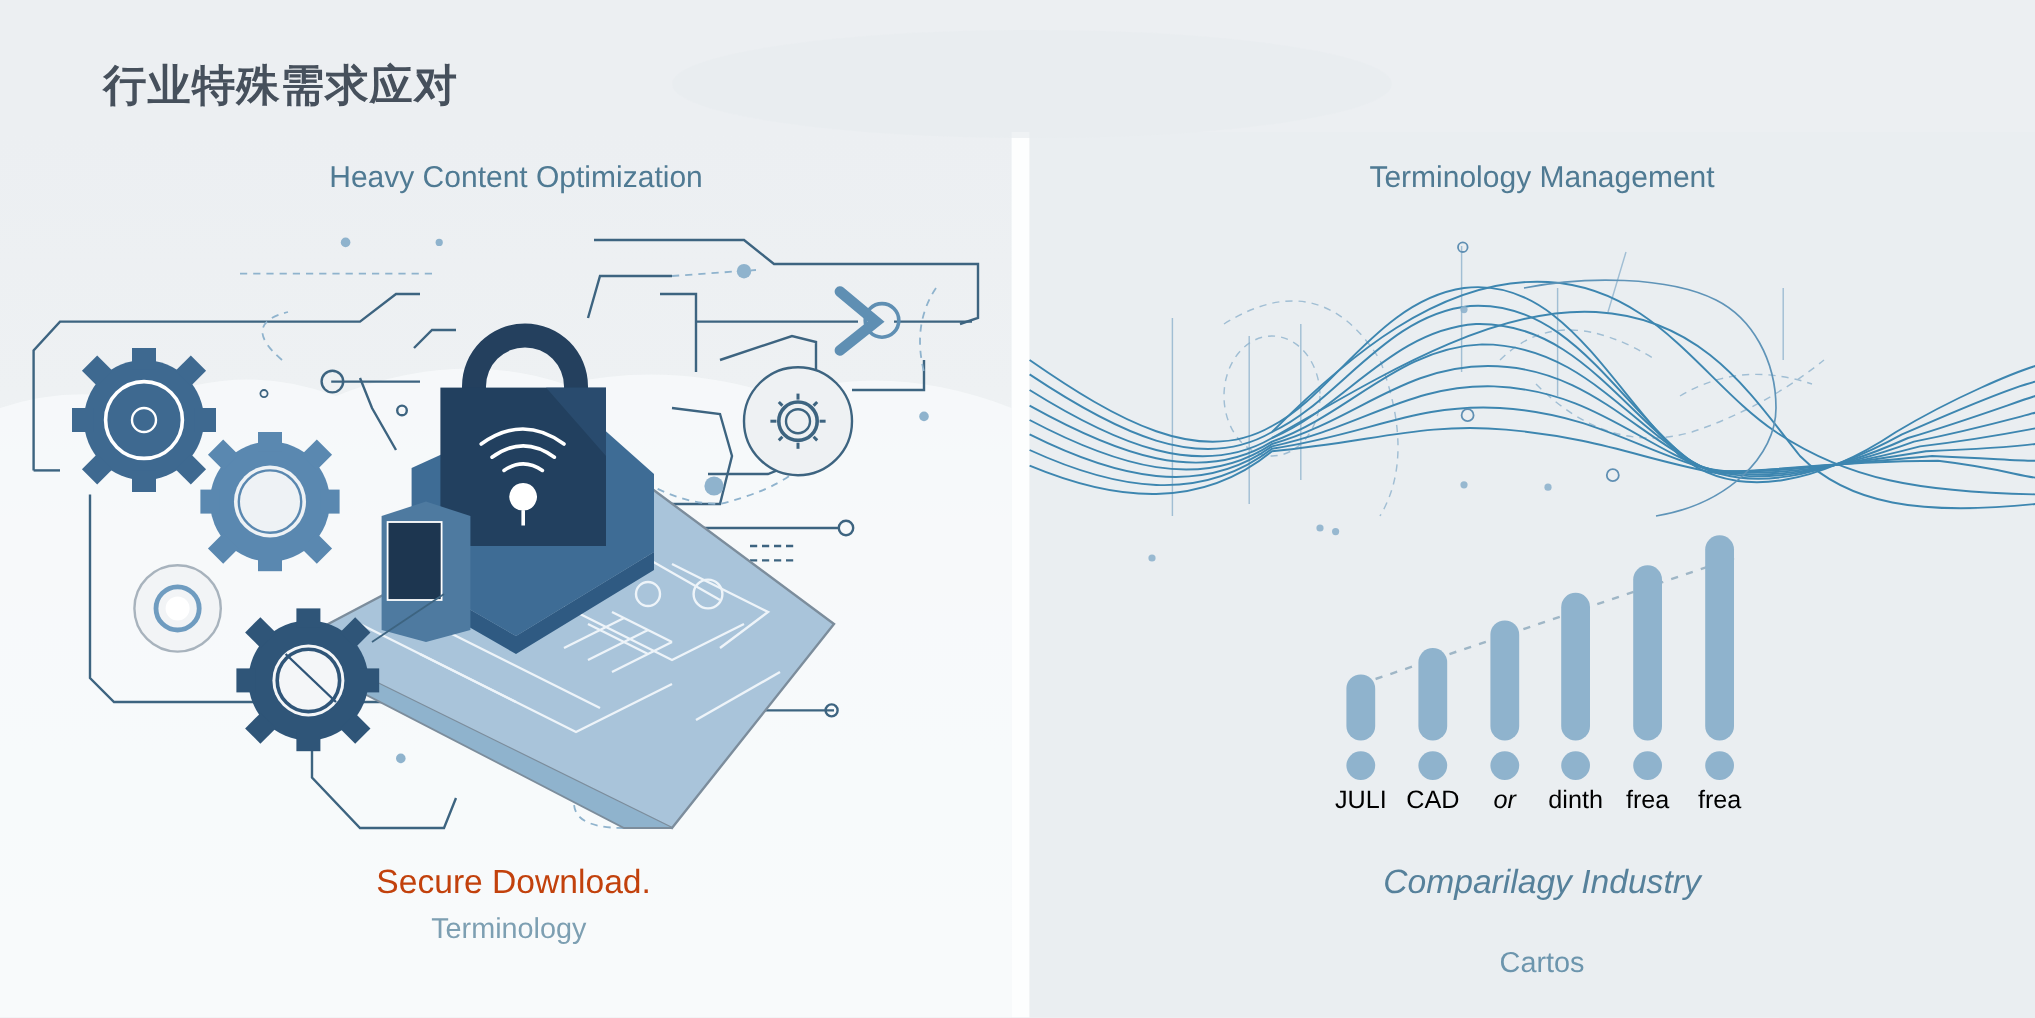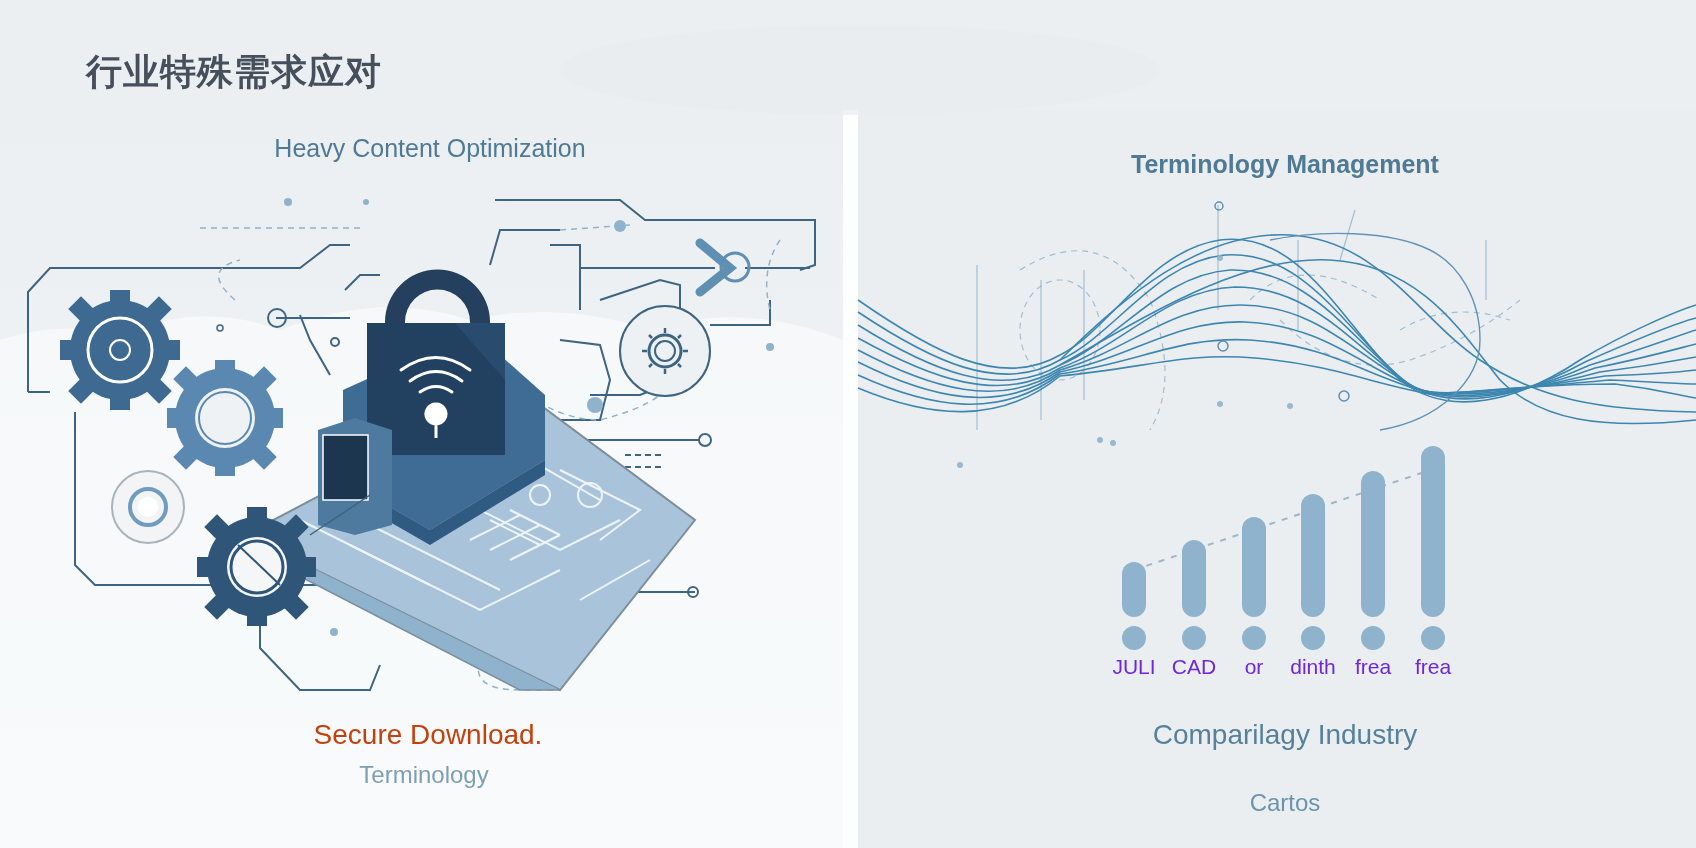--- a/index.html
+++ b/index.html
@@ -258,7 +258,7 @@
 </svg>
 
 <div class="abs subtitle" style="left:430px;top:134px;">Heavy Content Optimization</div>
-<div class="abs subtitle" style="left:1285px;top:150px;font-weight:bold;">Terminology Management</div>
+<div class="abs subtitle" style="left:1285px;top:134px;">Terminology Management</div>
 
 <div id="bar-labels">
     <div class="abs bar-label" style="left: 1134px;">JULI</div>

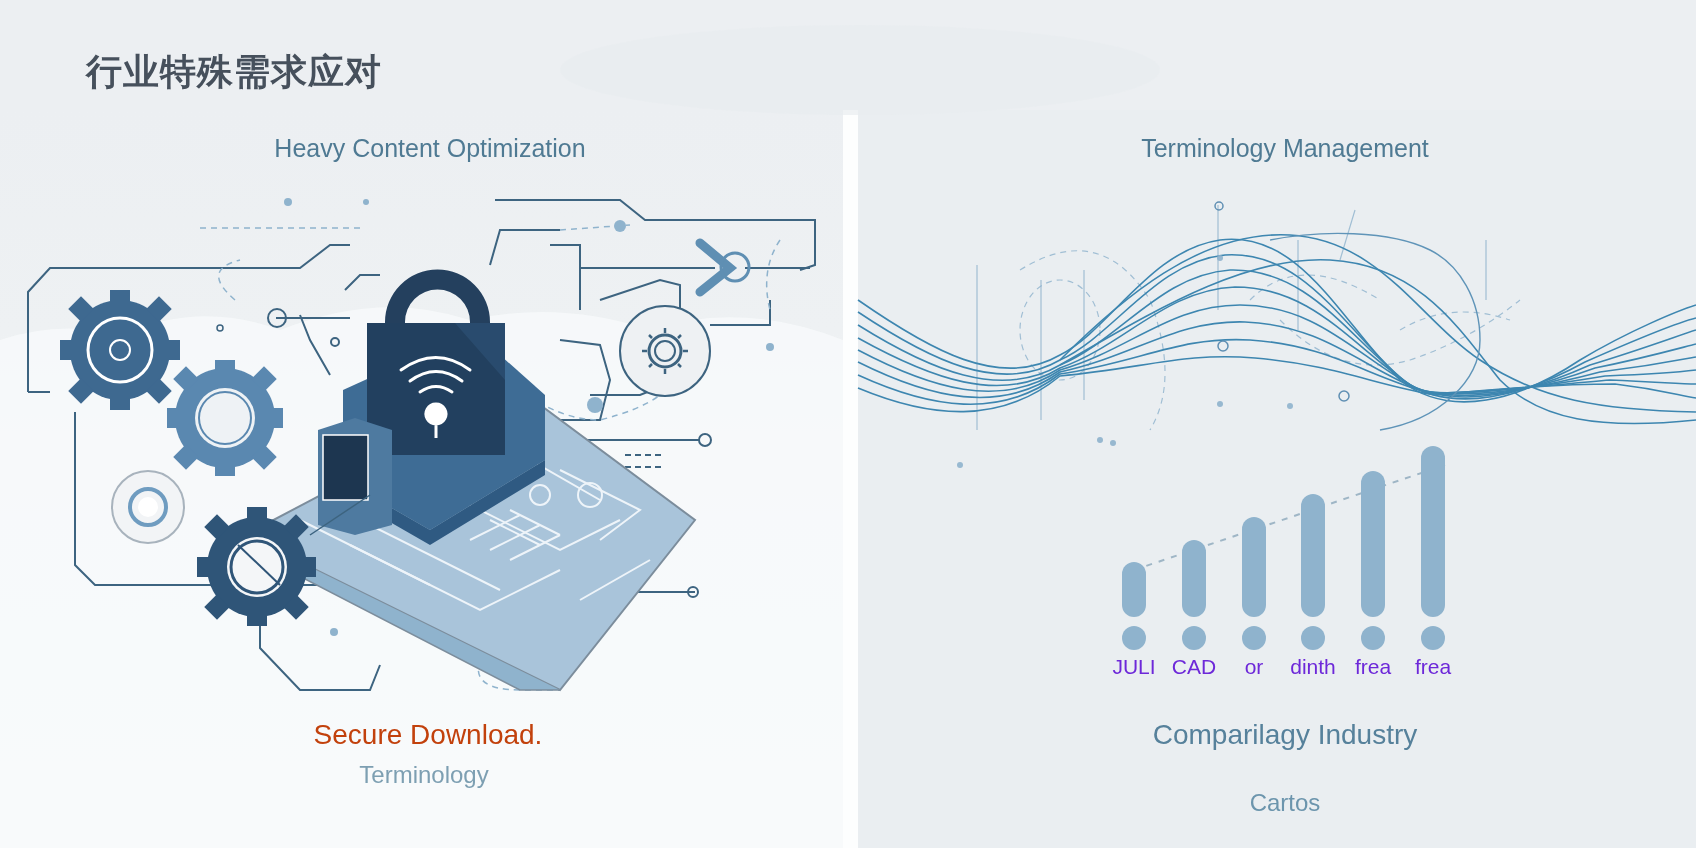--- a/index.html
+++ b/index.html
@@ -14,7 +14,7 @@
   .caption-sub{font-size:24px;color:#7d9fb2;font-family:"Liberation Sans",sans-serif;white-space:nowrap;transform:translateX(-50%);}
   .caption-main.right{color:#56819b;}
   .caption-sub.right{color:#6c95ad;}
-  .bar-label{font-size:21px;color:#6d28d9;font-family:"Liberation Sans",sans-serif;white-space:nowrap;transform:translateX(-50%);top:655px;}
+  .bar-label{font-size:21px;color:#000000;font-family:"Liberation Sans",sans-serif;white-space:nowrap;transform:translateX(-50%);top:655px;}
   svg{position:absolute;left:0;top:0;}
 </style>
 </head>

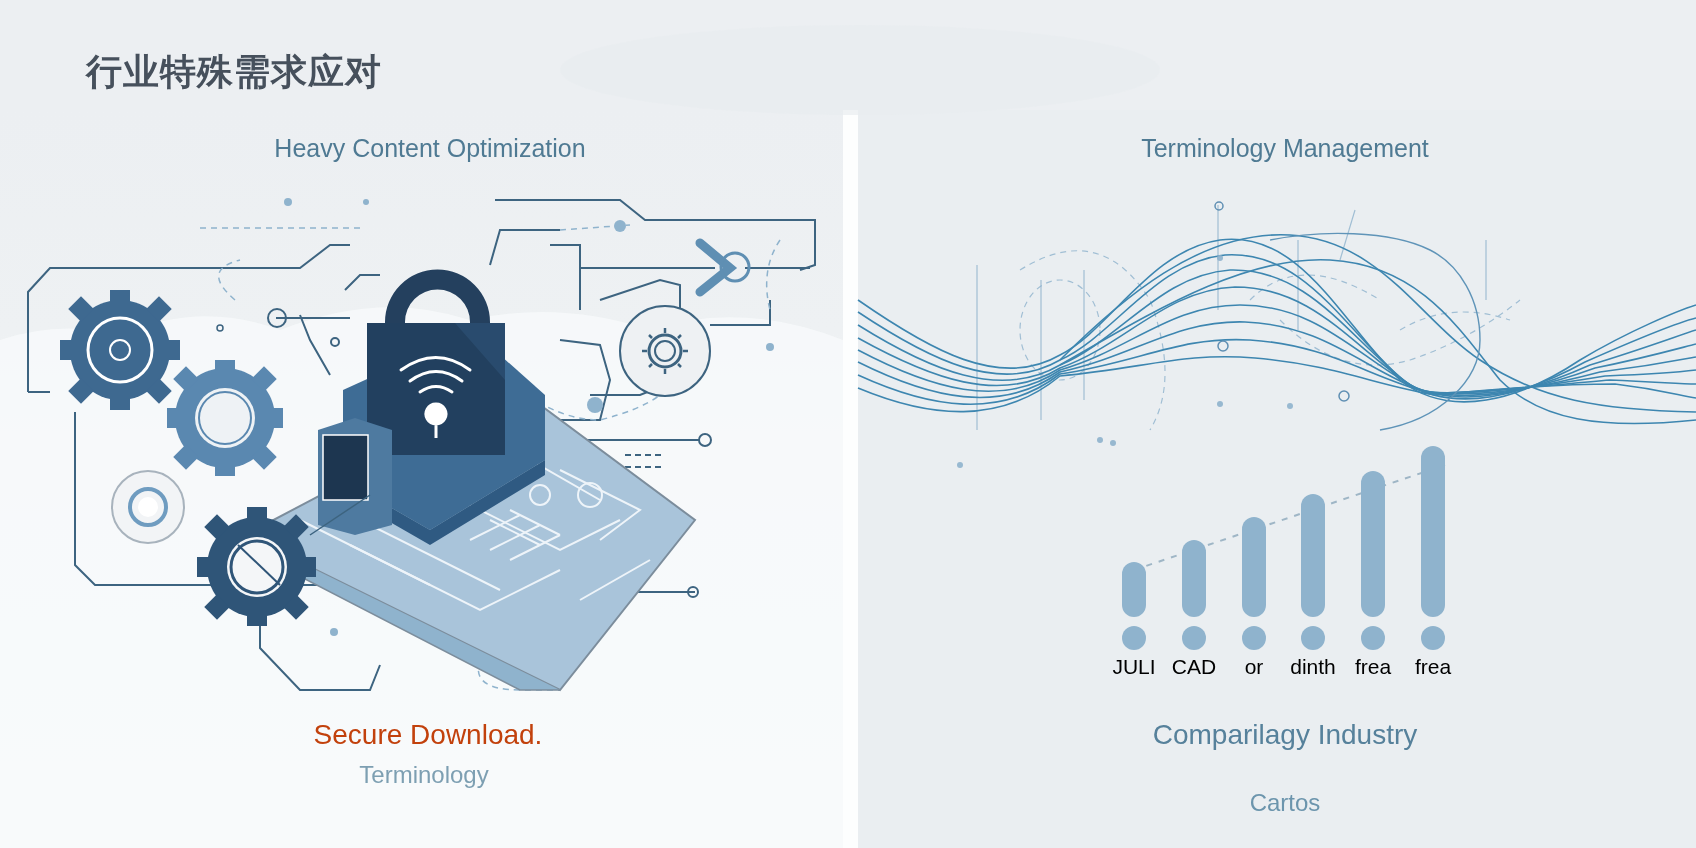--- a/index.html
+++ b/index.html
@@ -263,7 +263,7 @@
 <div id="bar-labels">
     <div class="abs bar-label" style="left: 1134px;">JULI</div>
     <div class="abs bar-label" style="left: 1194px;">CAD</div>
-    <div class="abs bar-label" style="left: 1254px;">or</div>
+    <div class="abs bar-label" style="left: 1254px; font-style: italic;">or</div>
     <div class="abs bar-label" style="left: 1313px;">dinth</div>
     <div class="abs bar-label" style="left: 1373px;">frea</div>
     <div class="abs bar-label" style="left: 1433px;">frea</div>

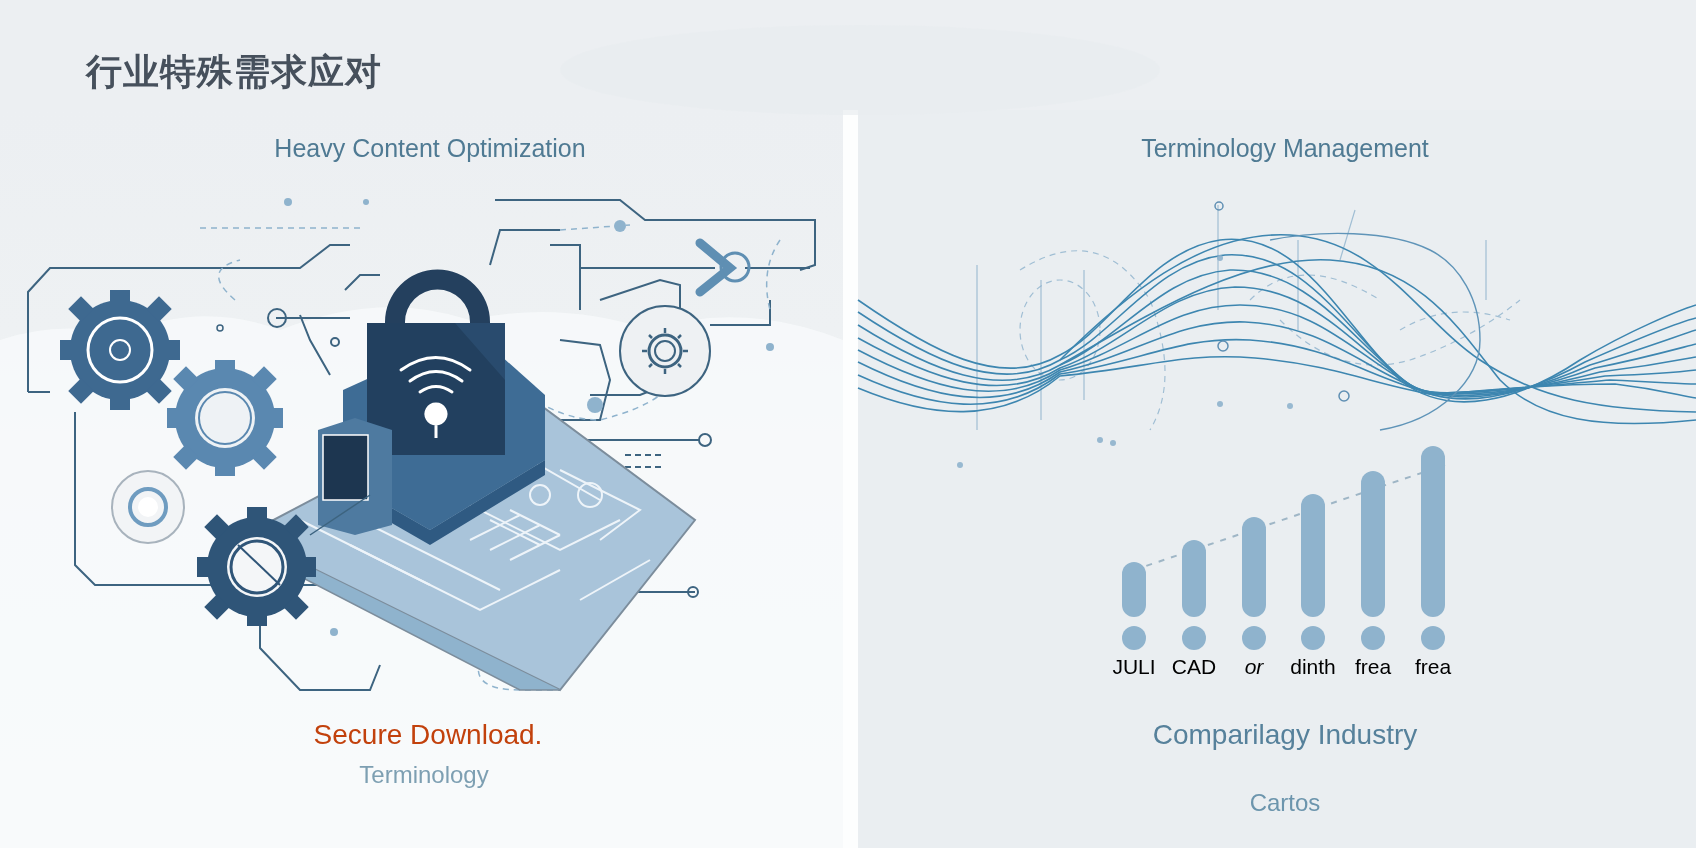--- a/index.html
+++ b/index.html
@@ -272,7 +272,7 @@
 <div class="abs caption-main" style="left:428px;top:719px;">Secure Download.</div>
 <div class="abs caption-sub" style="left:424px;top:761px;">Terminology</div>
 
-<div class="abs caption-main right" style="left:1285px;top:719px;">Comparilagy Industry</div>
+<div class="abs caption-main right" style="left:1285px;top:719px;font-style:italic;">Comparilagy Industry</div>
 <div class="abs caption-sub right" style="left:1285px;top:761px;margin-top:28px;">Cartos</div>
 
 </body></html>

